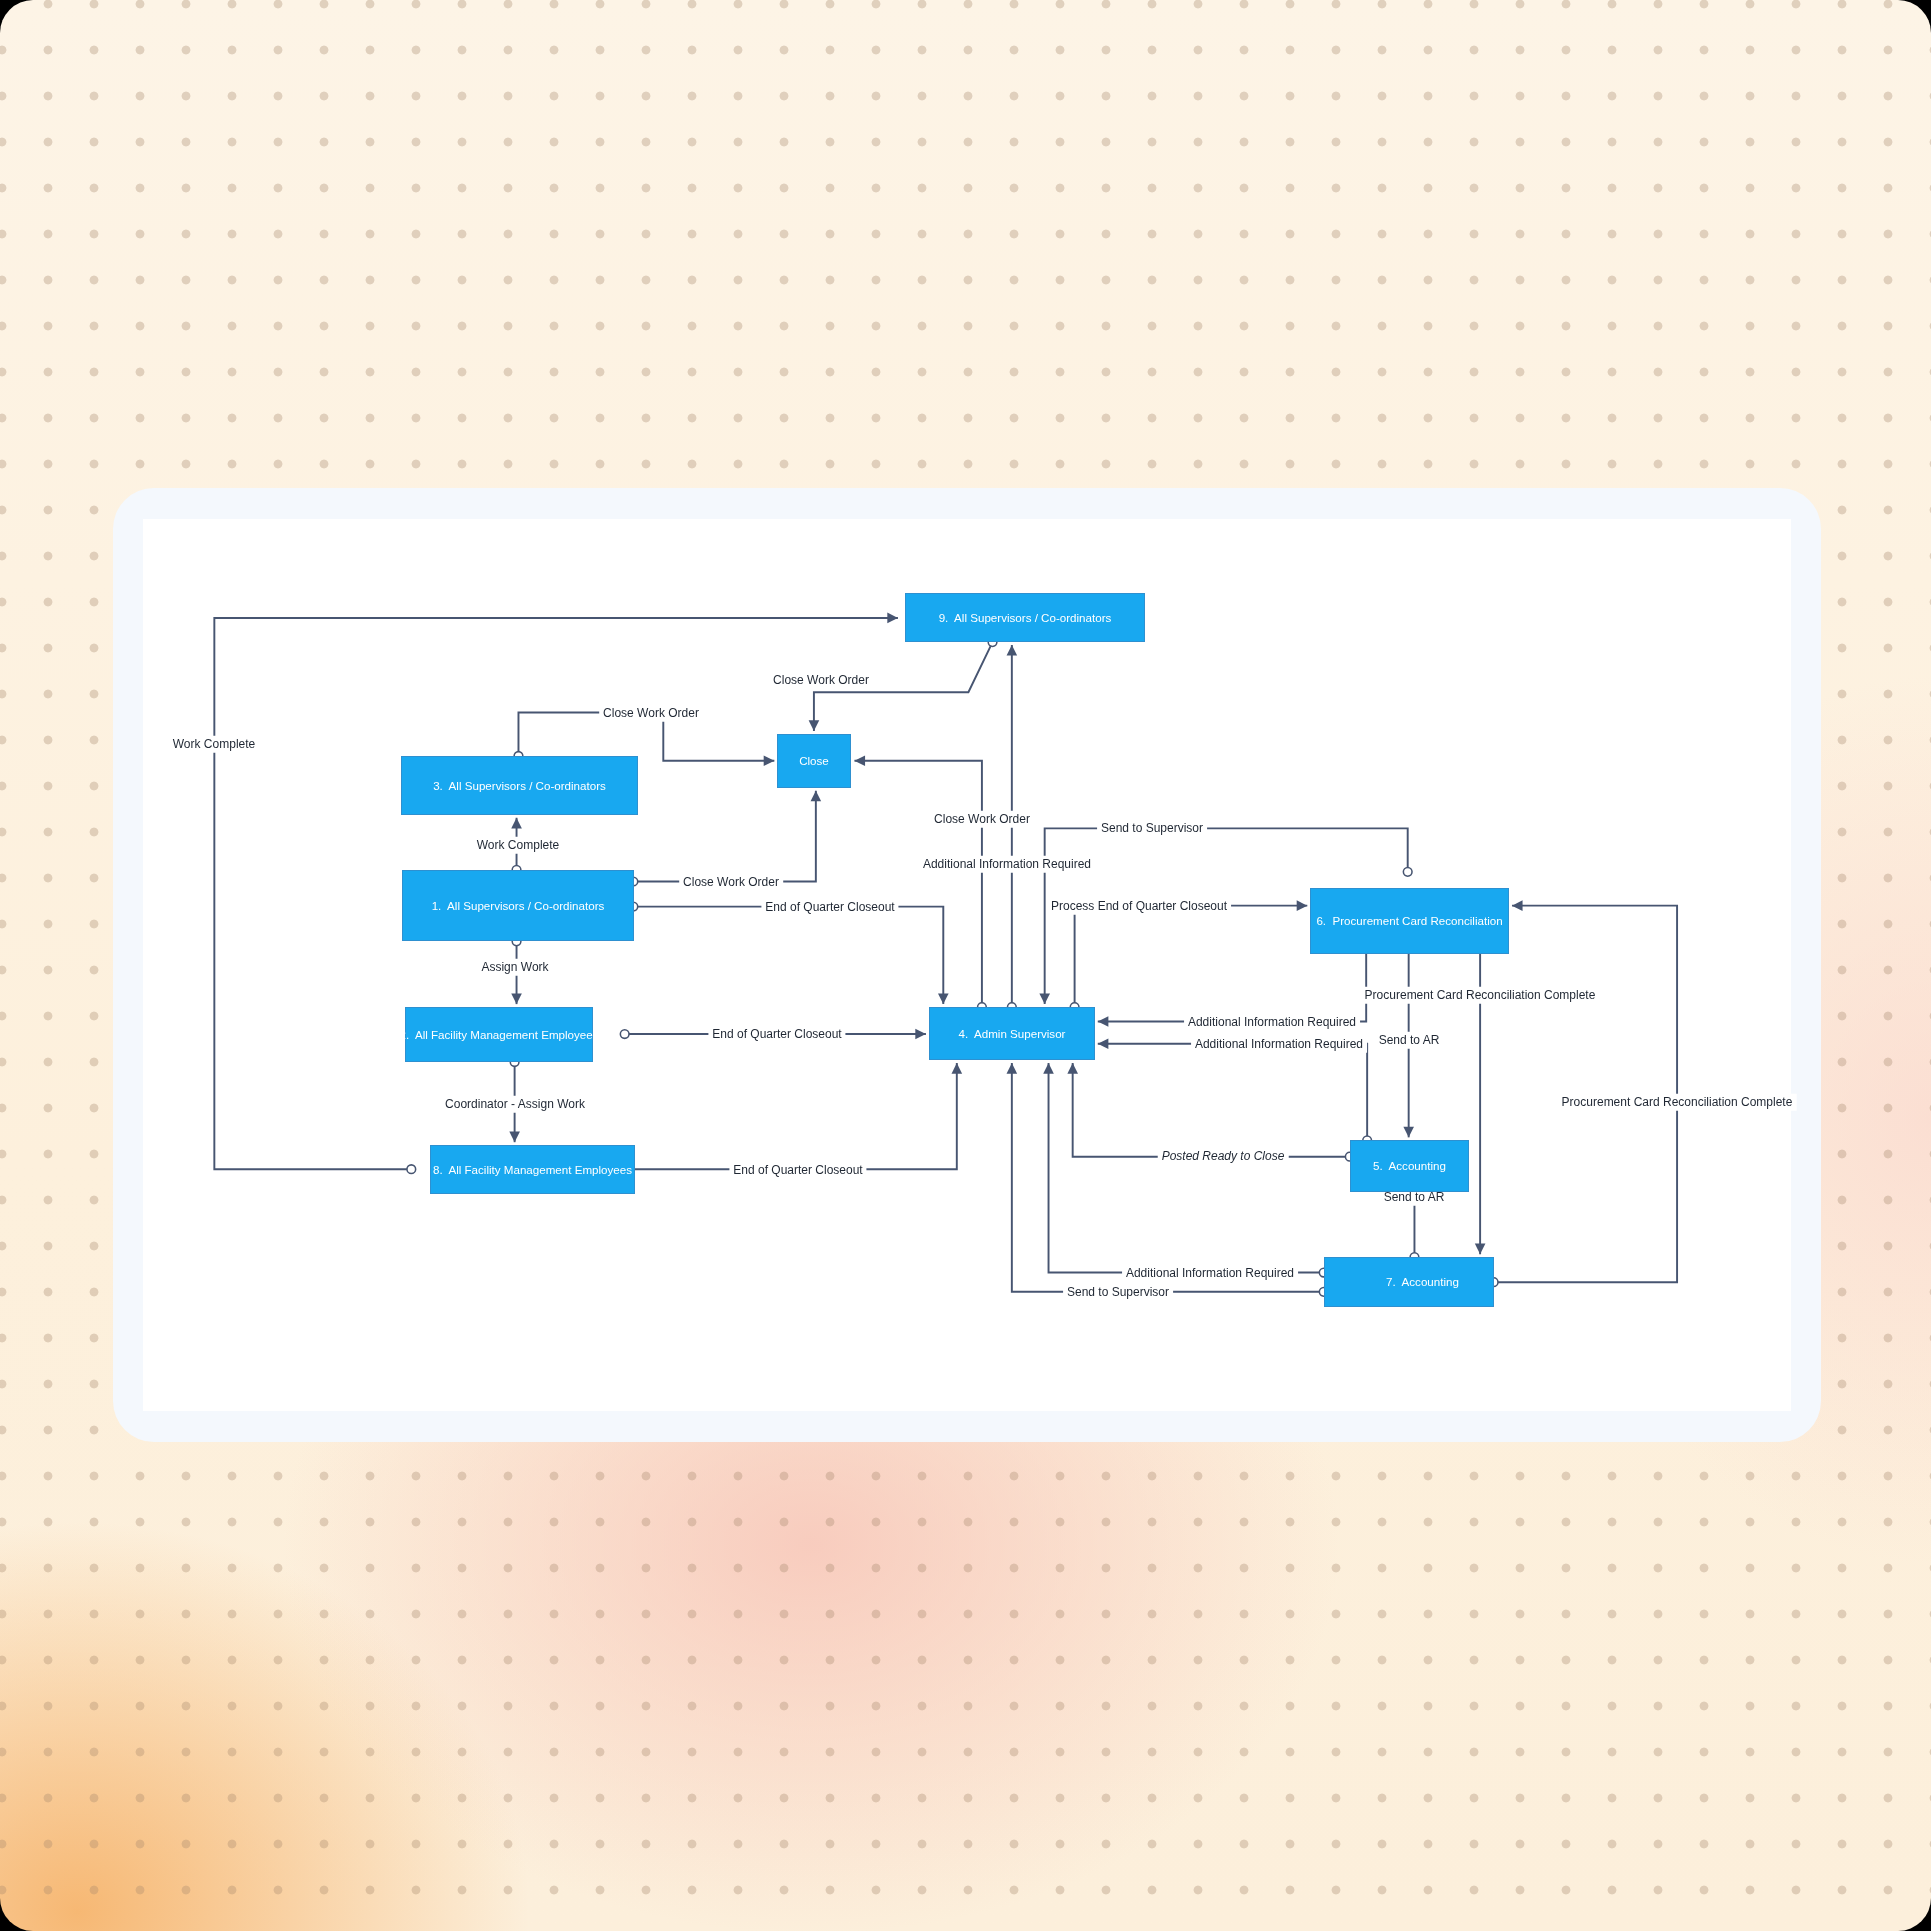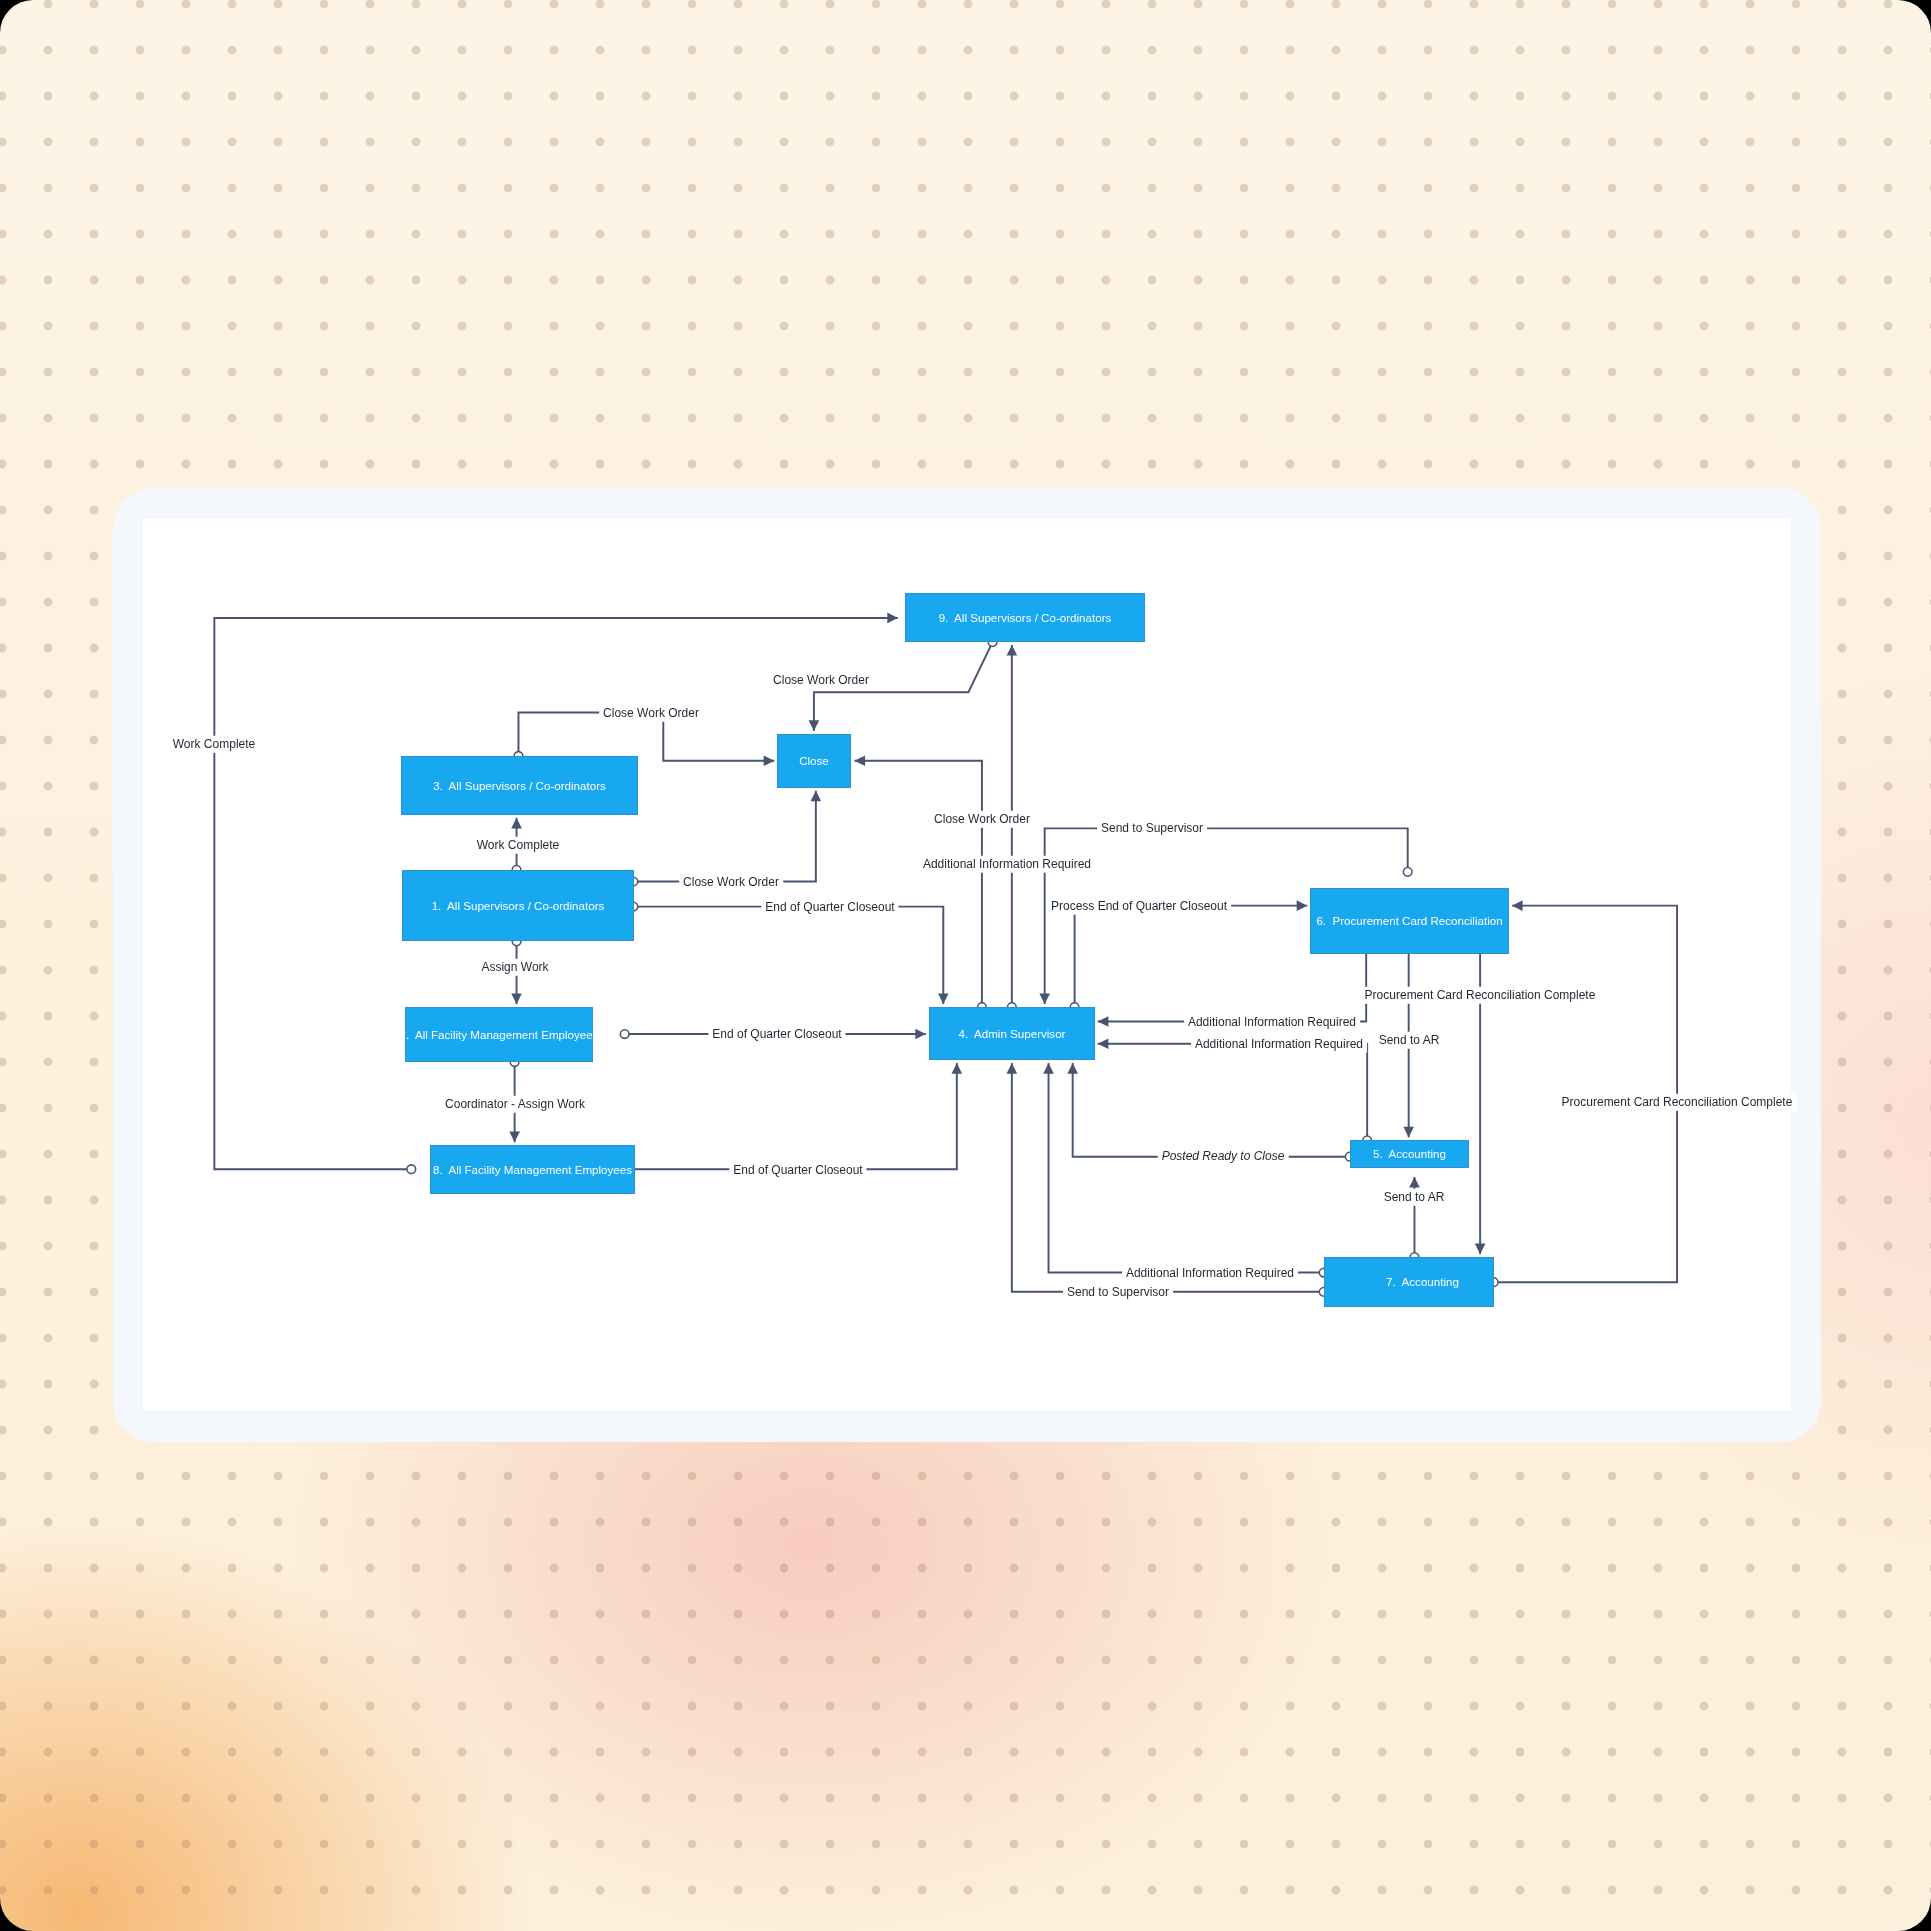--- a/index.html
+++ b/index.html
@@ -143,7 +143,7 @@
       <div class="flow-node" style="left: 405px; top: 1007px; width: 188px; height: 55px;"><span>2.  All Facility Management Employees</span></div>
       <div class="flow-node" style="left: 401px; top: 756px; width: 237px; height: 59px;"><span>3.  All Supervisors / Co-ordinators</span></div>
       <div class="flow-node" style="left: 929px; top: 1007px; width: 166px; height: 53px;"><span>4.  Admin Supervisor</span></div>
-      <div class="flow-node" style="left: 1350px; top: 1140px; width: 119px; height: 28px;"><span>5.  Accounting</span></div>
+      <div class="flow-node" style="left: 1350px; top: 1140px; width: 119px; height: 52px;"><span>5.  Accounting</span></div>
       <div class="flow-node" style="left: 1310px; top: 872px; width: 199px; height: 66px; margin-top: 16px;"><span>6.  Procurement Card Reconciliation</span></div>
       <div class="flow-node" style="left: 1324px; top: 1257px; width: 170px; height: 50px; padding-left: 27px;"><span>7.  Accounting</span></div>
       <div class="flow-node" style="left: 411px; top: 1145px; width: 205px; height: 49px; margin-left: 19px;"><span>8.  All Facility Management Employees</span></div>

